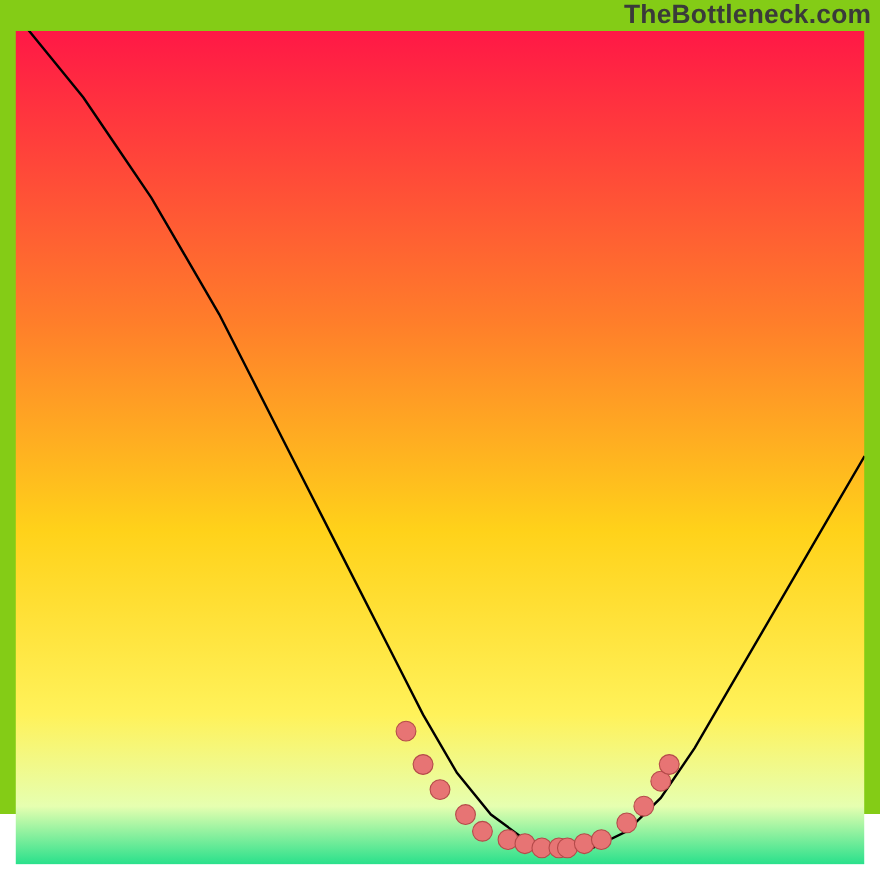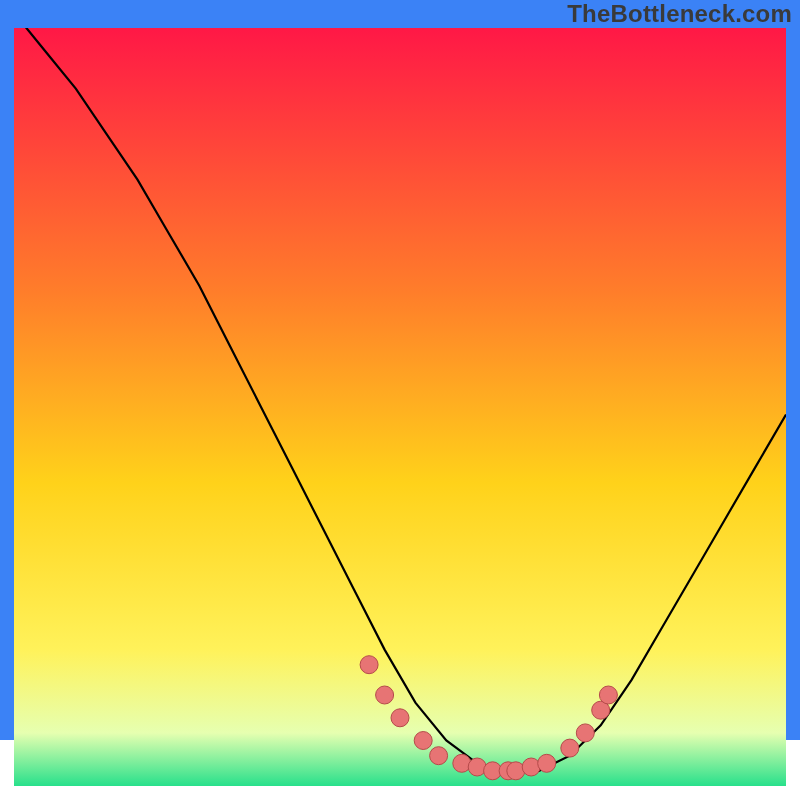--- a/index.html
+++ b/index.html
@@ -14,7 +14,7 @@
     position: relative;
     width: 800px;
     height: 740px;
-    background: #3b82f6;
+    background: #84cc16;
   }
   .watermark {
     position: absolute;

